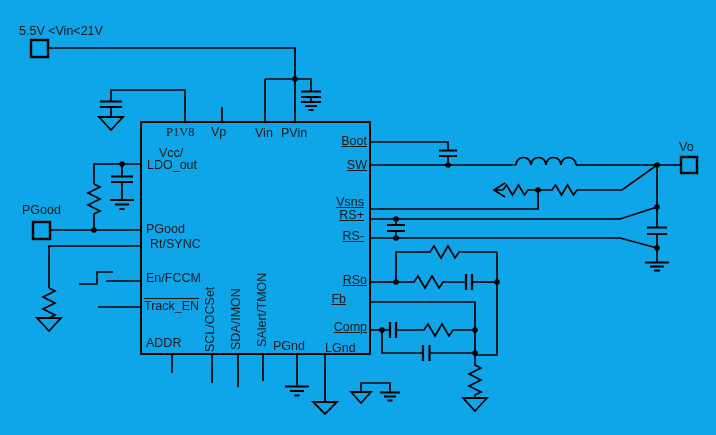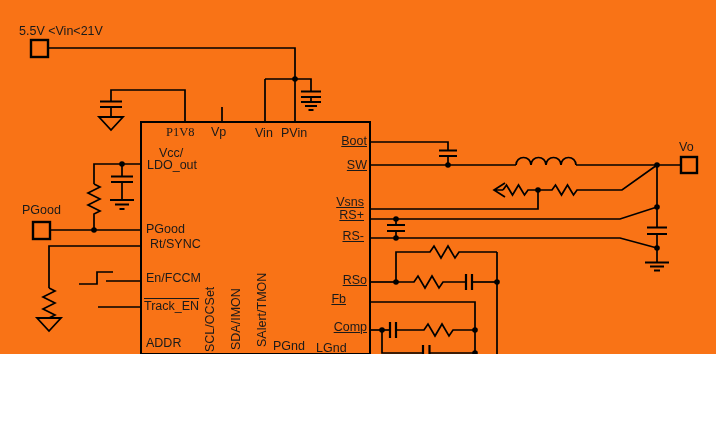--- a/index.html
+++ b/index.html
@@ -5,8 +5,8 @@
   html,body{margin:0;padding:0;background:#ffffff;}
   #canvas{
     position:relative;
-    width:716px;height:354px;
-    background:#f97316;
+    width:716px;height:435px;
+    background:#0ea5e9;
     font-family:"Liberation Sans", sans-serif;
     overflow:hidden;
   }

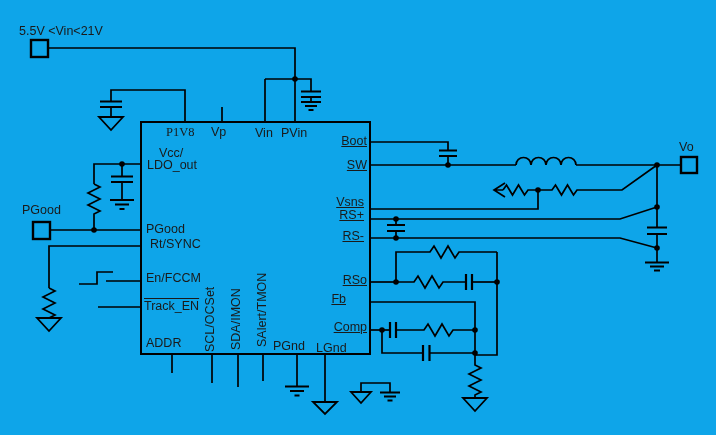--- a/index.html
+++ b/index.html
@@ -278,7 +278,7 @@
   <div class="lbl vlbl" style="left:229px;top:350px;">SDA/IMON</div>
   <div class="lbl vlbl" style="left:255px;top:347px;">SAlert/TMON</div>
   <div class="lbl" style="left:273px;top:339px;">PGnd</div>
-  <div class="lbl" style="left:316px;top:341px;">LGnd</div>
+  <div class="lbl" style="left:325px;top:341px;">LGnd</div>
 
   <div class="lbl rlbl" style="right:349px;top:134px;">Boot</div>
   <div class="lbl rlbl" style="right:349px;top:158px;">SW</div>

